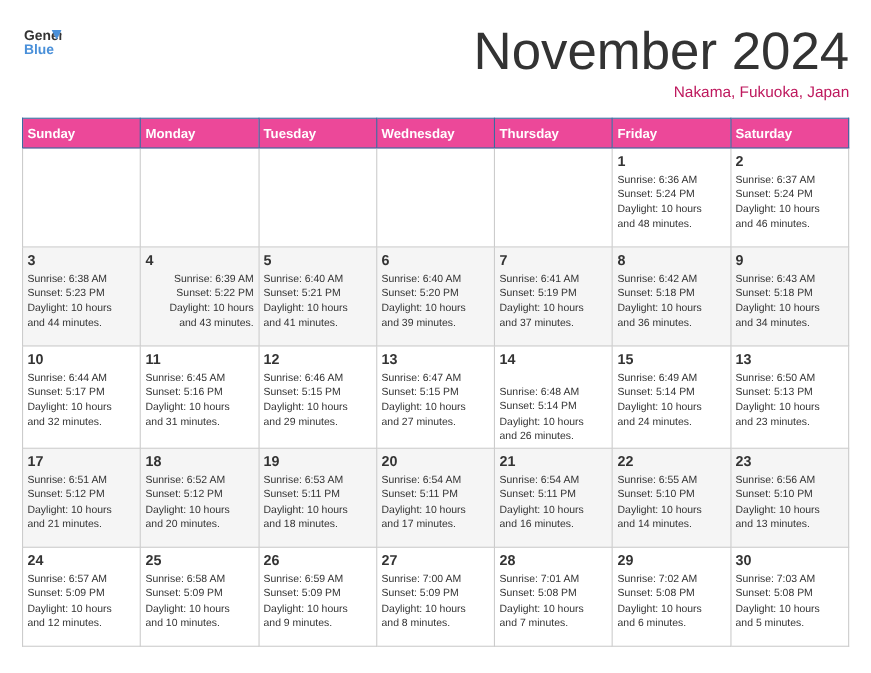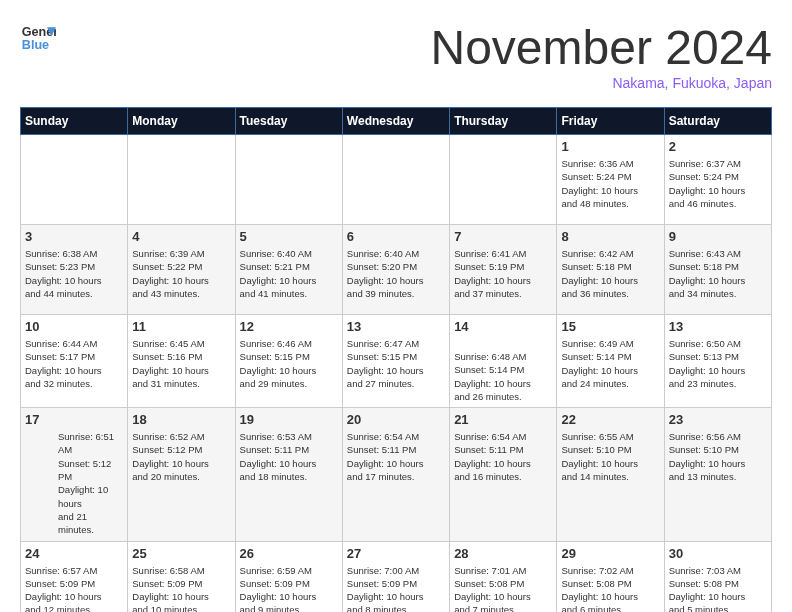--- a/index.html
+++ b/index.html
@@ -35,7 +35,7 @@
     }
     .location {
       font-size: 14px;
-      color: #8b5cf6;
+      color: #be185d;
     }
     table {
       width: 100%;

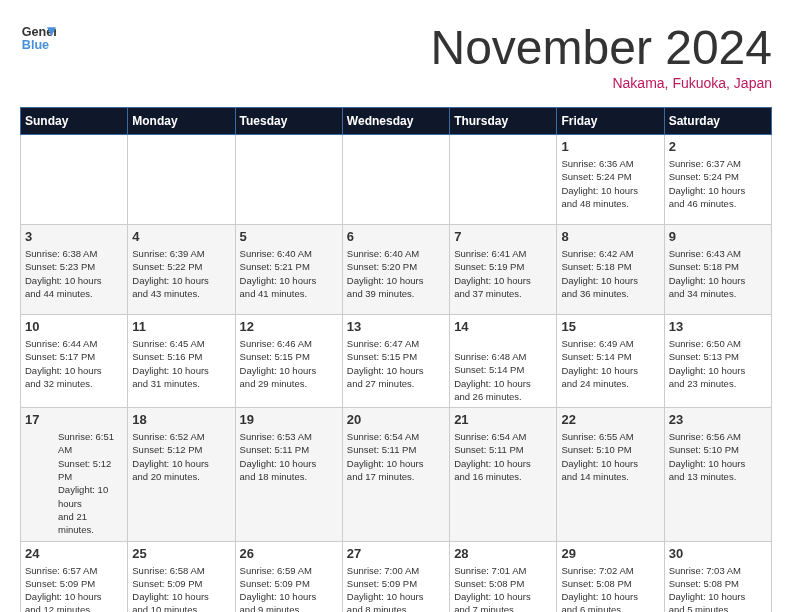--- a/index.html
+++ b/index.html
@@ -43,7 +43,7 @@
       table-layout: fixed;
     }
     thead th {
-      background-color: #0f172a;
+      background-color: #ec4899;
       color: #fff;
       font-size: 12px;
       font-weight: bold;

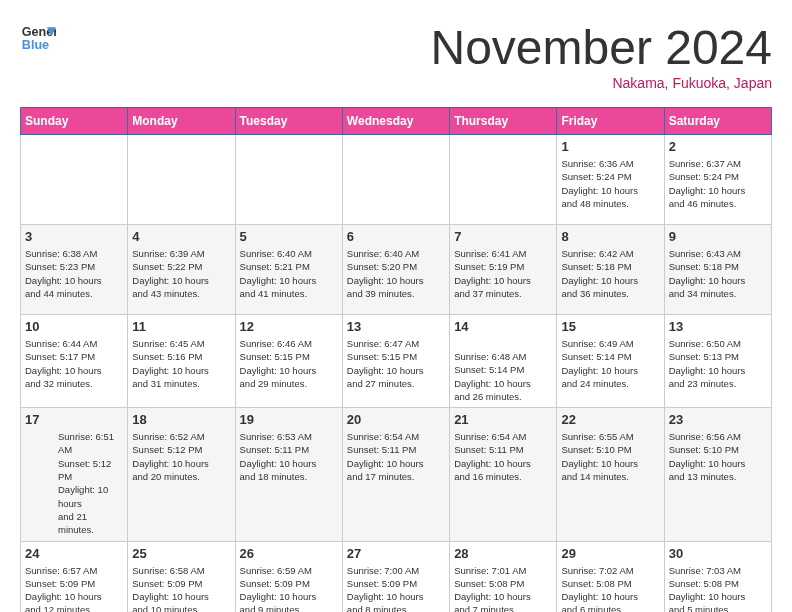--- a/index.html
+++ b/index.html
@@ -138,7 +138,7 @@
         </td>
         <td>
           <div class="day-num">4</div>
-          <div class="day-info" style="white-space: pre-line;">Sunrise: 6:39 AM
+          <div class="day-info" style="white-space: pre-line; text-align: right;">Sunrise: 6:39 AM
 Sunset: 5:22 PM
 Daylight: 10 hours
 and 43 minutes.</div>

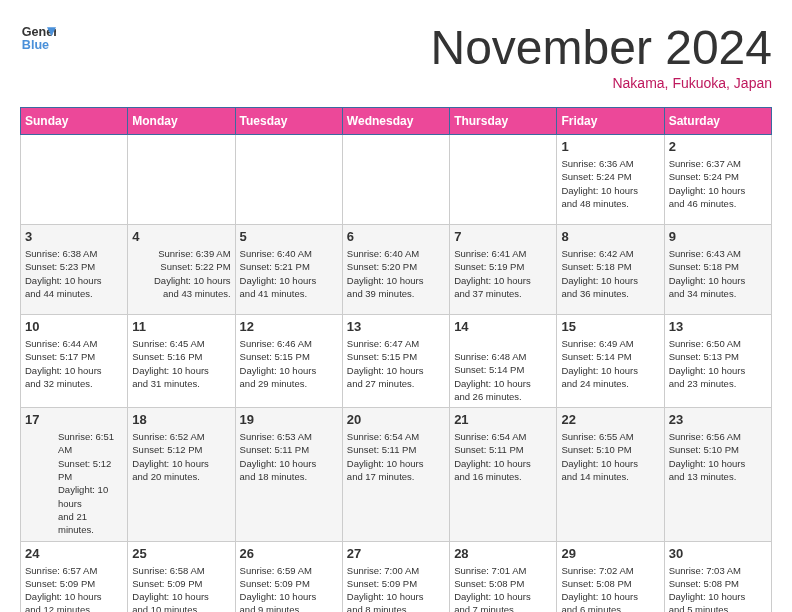--- a/index.html
+++ b/index.html
@@ -233,7 +233,7 @@
       <tr>
         <td>
           <div class="day-num">17</div>
-          <div class="day-info" style="white-space: pre-line; margin-left: 33px;">Sunrise: 6:51 AM
+          <div class="day-info" style="white-space: pre-line;">Sunrise: 6:51 AM
 Sunset: 5:12 PM
 Daylight: 10 hours
 and 21 minutes.</div>

